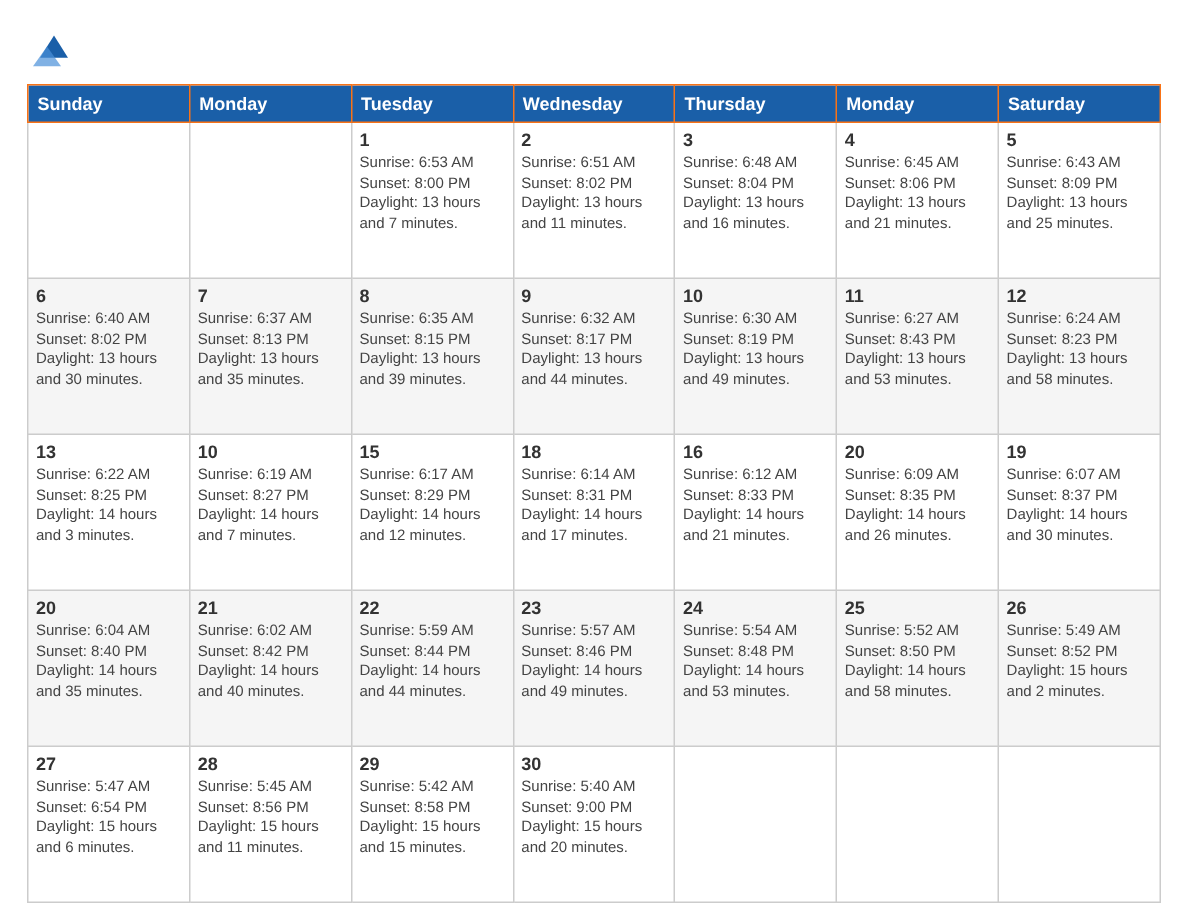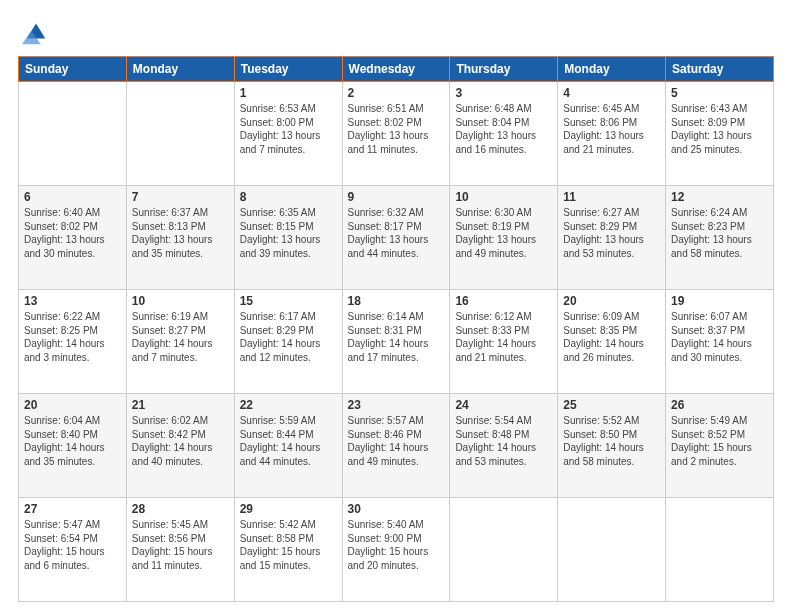--- a/index.html
+++ b/index.html
@@ -208,7 +208,7 @@
           <td>
             <span class="day-number">11</span>
             <div class="day-info">Sunrise: 6:27 AM
-Sunset: 8:29 PM
+Sunset: 8:43 PM
 Daylight: 13 hours and 53 minutes.</div>
           </td>
           <td>

